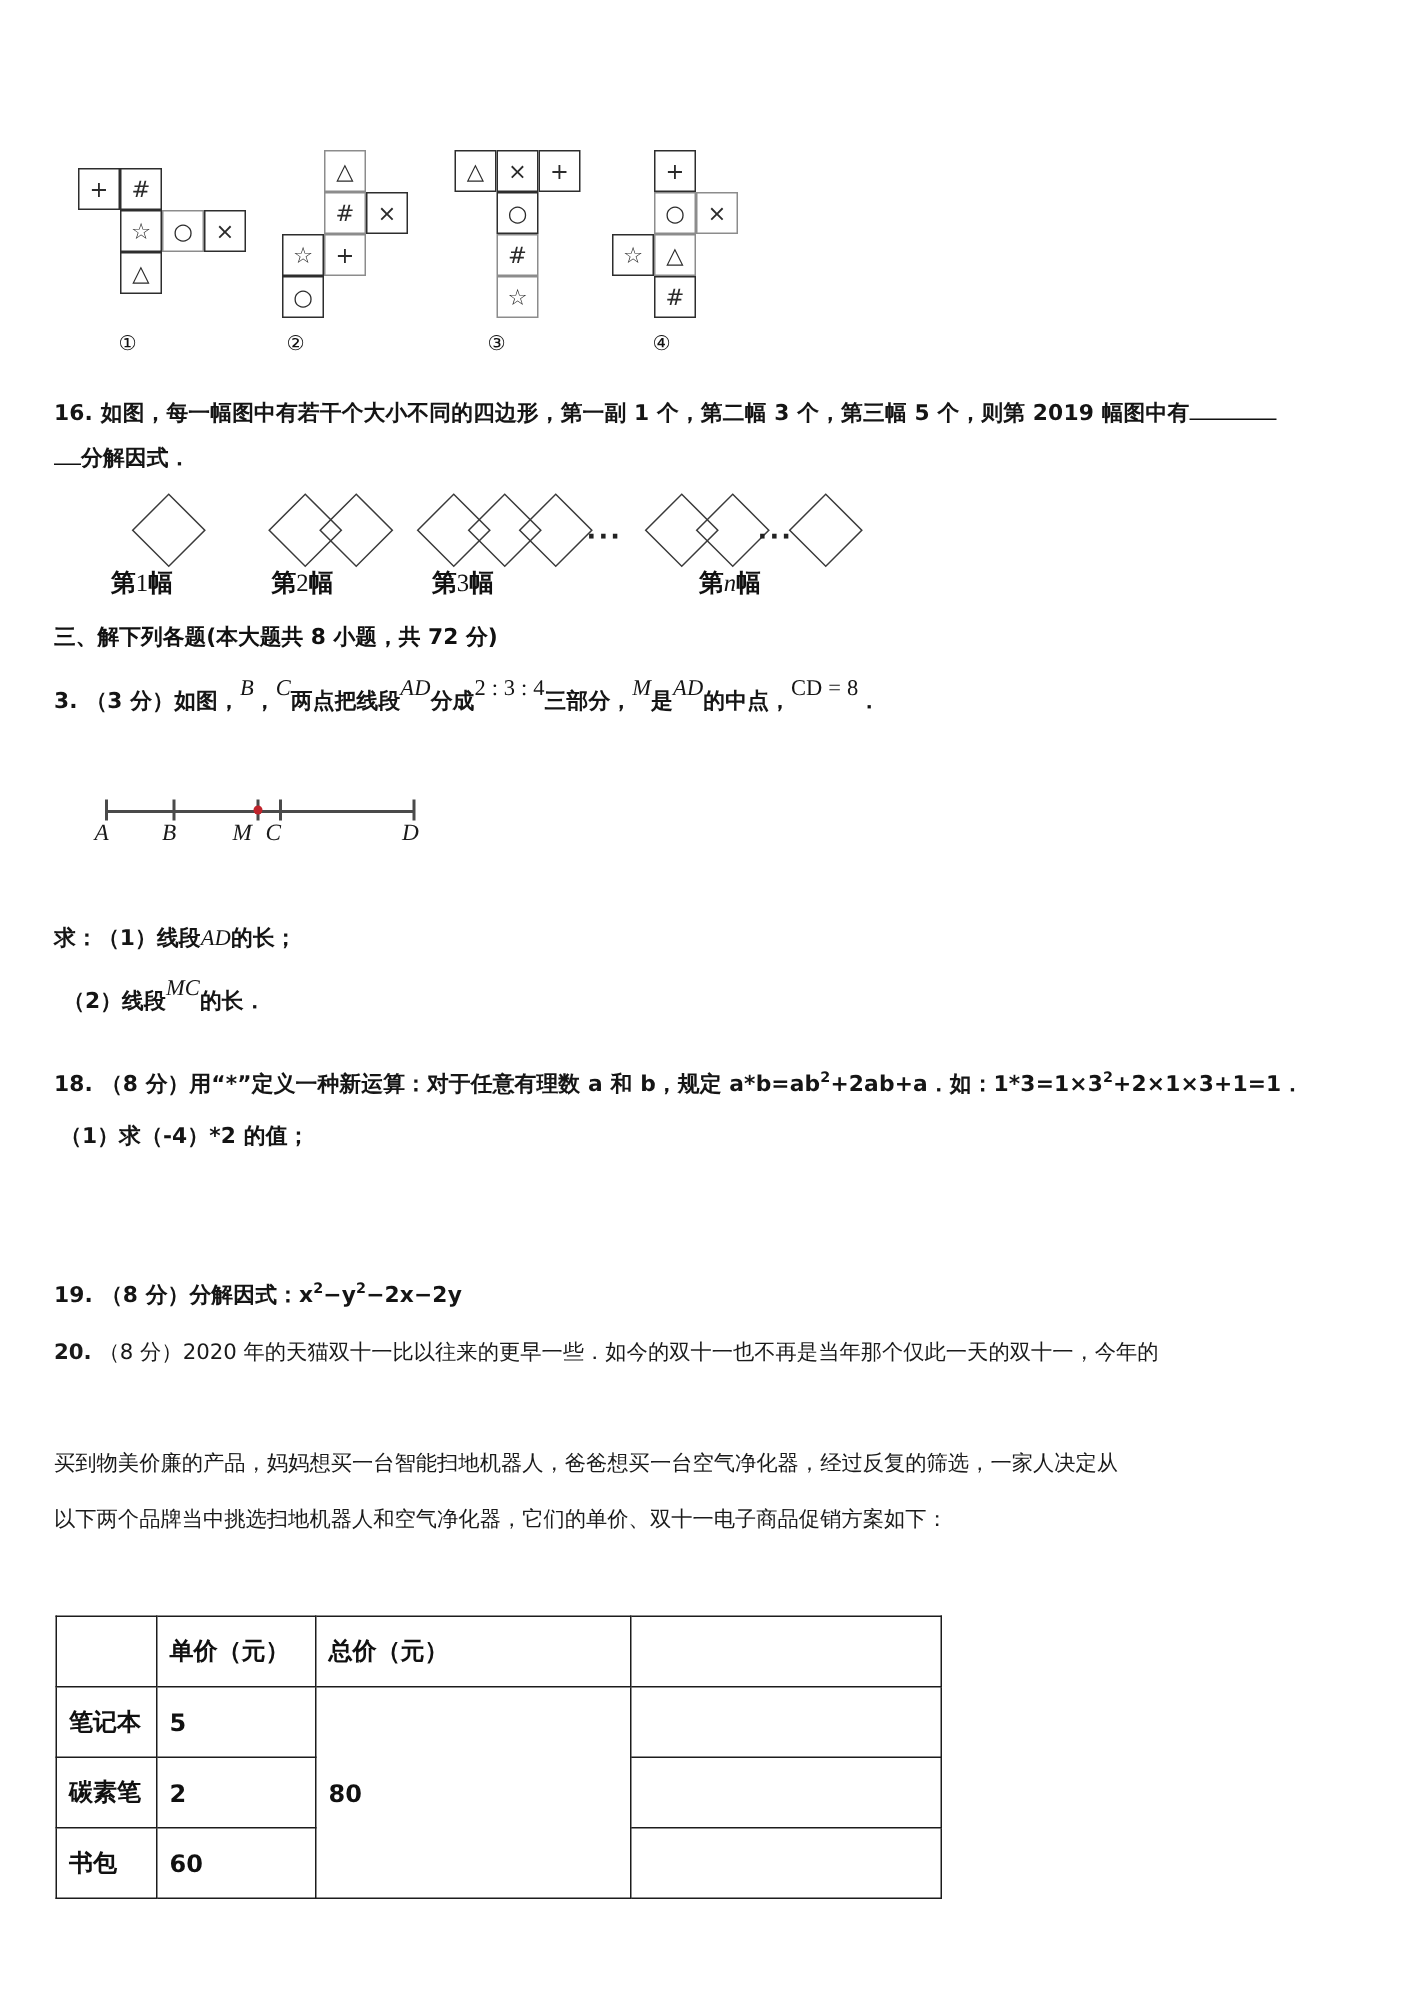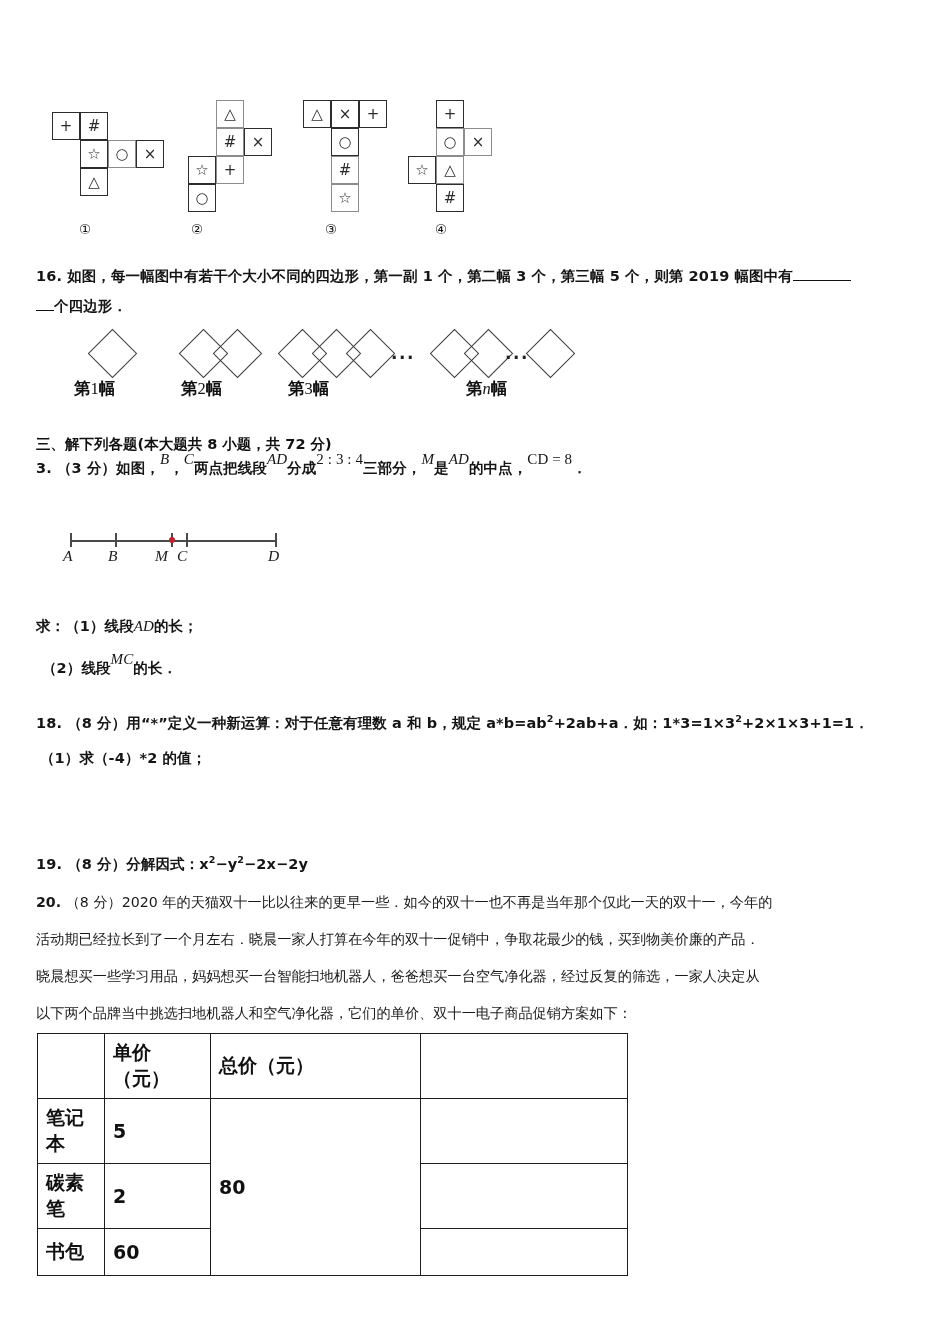--- a/index.html
+++ b/index.html
@@ -242,7 +242,7 @@
     <span>如图，每一幅图中有若干个大小不同的四边形，第一副 1 个，第二幅 3 个，第三幅 5 个，则第 2019 幅图中有</span><span class="blank-line" style="width:58px;"></span>
   </div>
   <div class="qtext" style="left:36px; top:288px; width:884px;">
-    <span class="blank-line" style="width:18px;"></span><span>个四边形．</span>
+    <span class="blank-line" style="width:18px;"></span><span>分解因式．</span>
   </div>
 
   <div class="rhombi" style="left:0px; top:0px;">

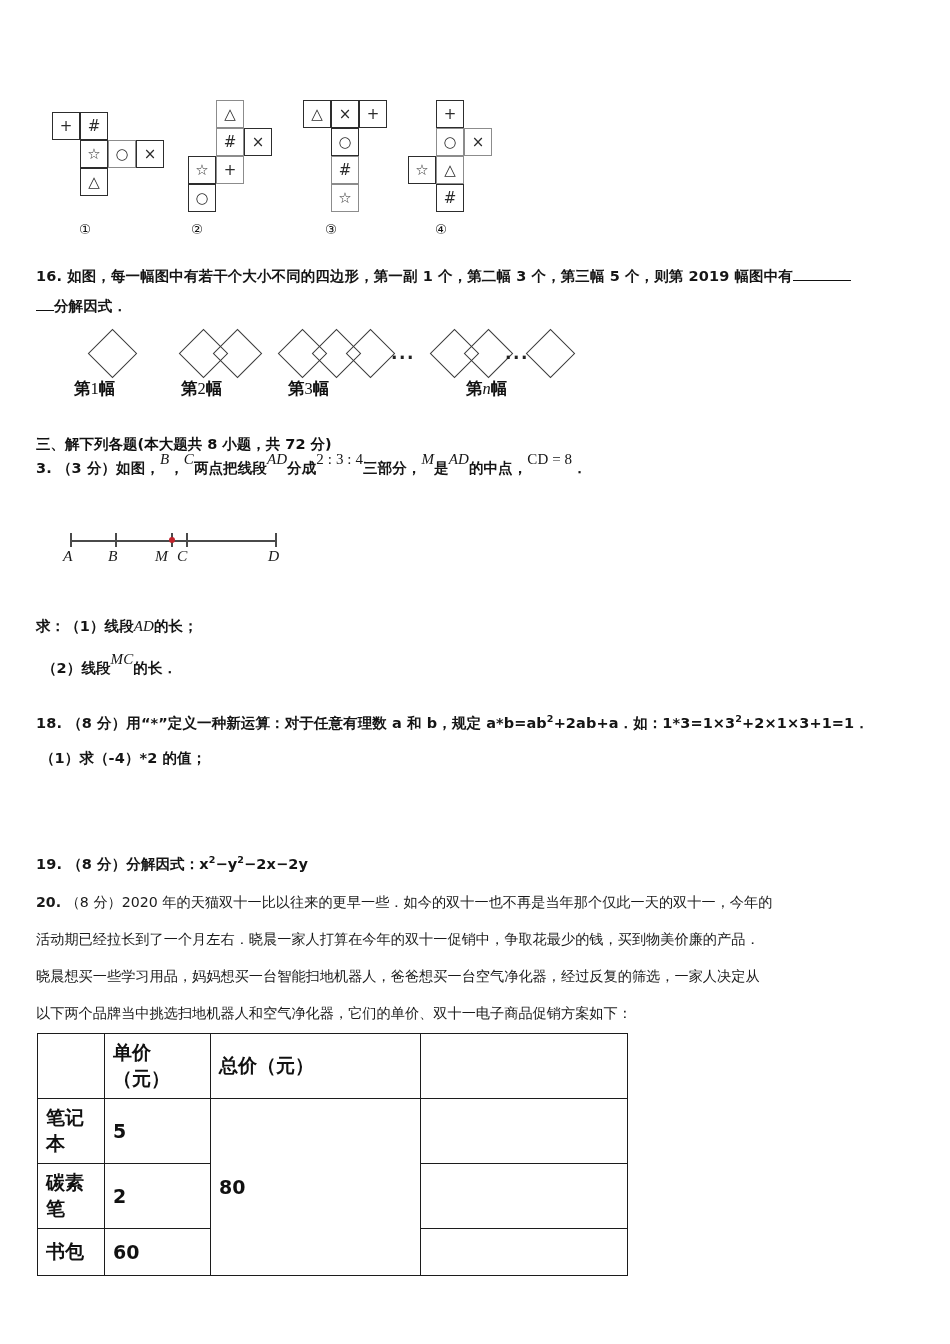--- a/index.html
+++ b/index.html
@@ -46,7 +46,6 @@
     font-weight: bold;
     font-size: 14.5px;
     color: #111;
-    margin-top: 20px;
   }
   .raised {
     display: inline-block;

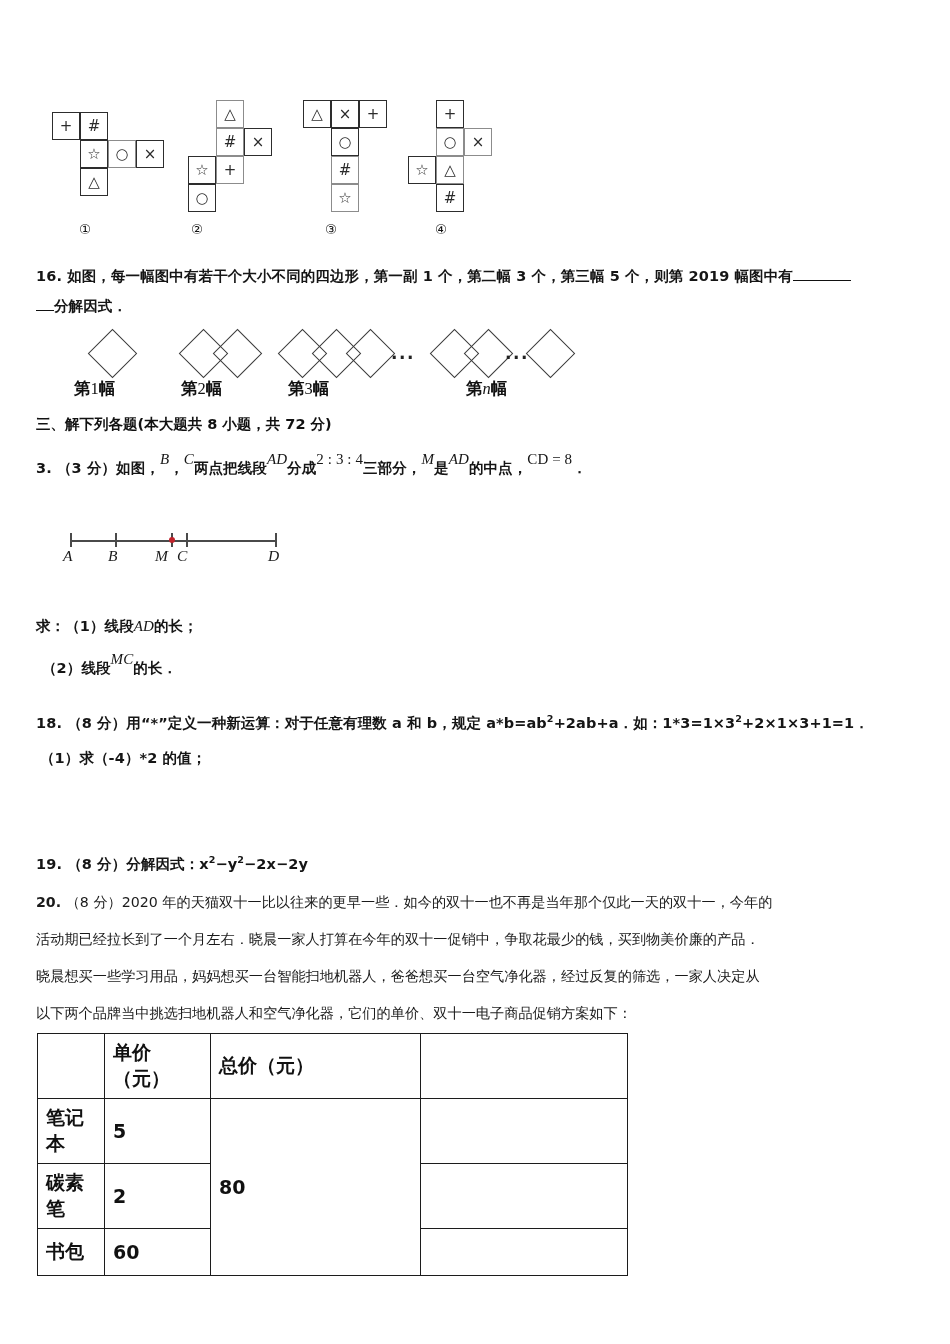--- a/index.html
+++ b/index.html
@@ -326,9 +326,6 @@
   <div class="para" style="left:36px; top:884px; width:886px;">
     <b>20.</b>
     <span>（8 分）2020 年的天猫双十一比以往来的更早一些．如今的双十一也不再是当年那个仅此一天的双十一，今年的</span>
-  </div>
-  <div class="para" style="left:36px; top:921px; width:886px;">
-    <span>活动期已经拉长到了一个月左右．晓晨一家人打算在今年的双十一促销中，争取花最少的钱，买到物美价廉的产品．</span>
   </div>
   <div class="para" style="left:36px; top:958px; width:886px;">
     <span>晓晨想买一些学习用品，妈妈想买一台智能扫地机器人，爸爸想买一台空气净化器，经过反复的筛选，一家人决定从</span>

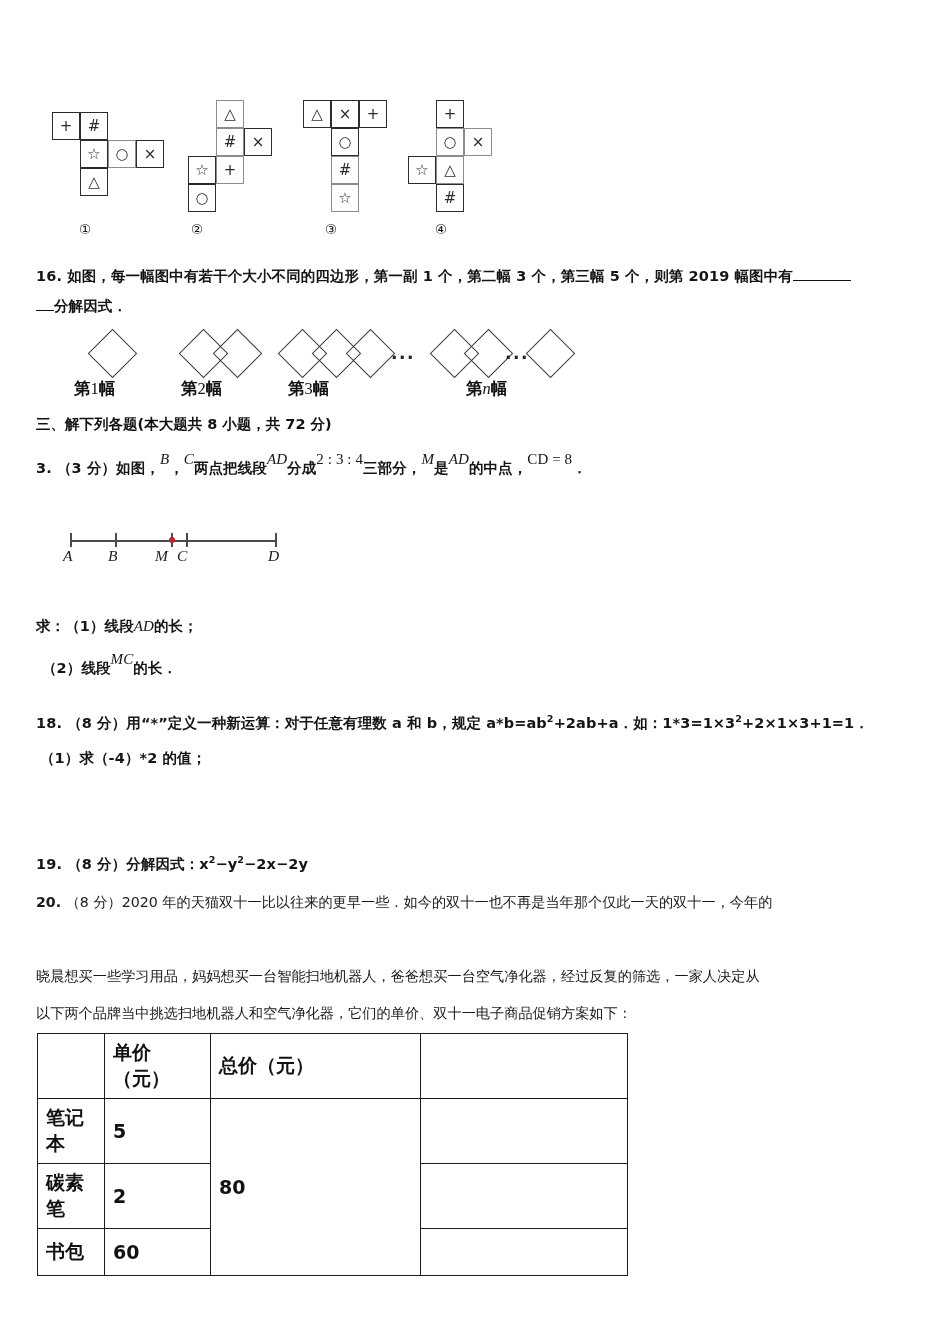--- a/index.html
+++ b/index.html
@@ -328,7 +328,7 @@
     <span>（8 分）2020 年的天猫双十一比以往来的更早一些．如今的双十一也不再是当年那个仅此一天的双十一，今年的</span>
   </div>
   <div class="para" style="left:36px; top:958px; width:886px;">
-    <span>晓晨想买一些学习用品，妈妈想买一台智能扫地机器人，爸爸想买一台空气净化器，经过反复的筛选，一家人决定从</span>
+    <span>买到物美价廉的产品，妈妈想买一台智能扫地机器人，爸爸想买一台空气净化器，经过反复的筛选，一家人决定从</span>
   </div>
   <div class="para" style="left:36px; top:995px; width:886px;">
     <span>以下两个品牌当中挑选扫地机器人和空气净化器，它们的单价、双十一电子商品促销方案如下：</span>

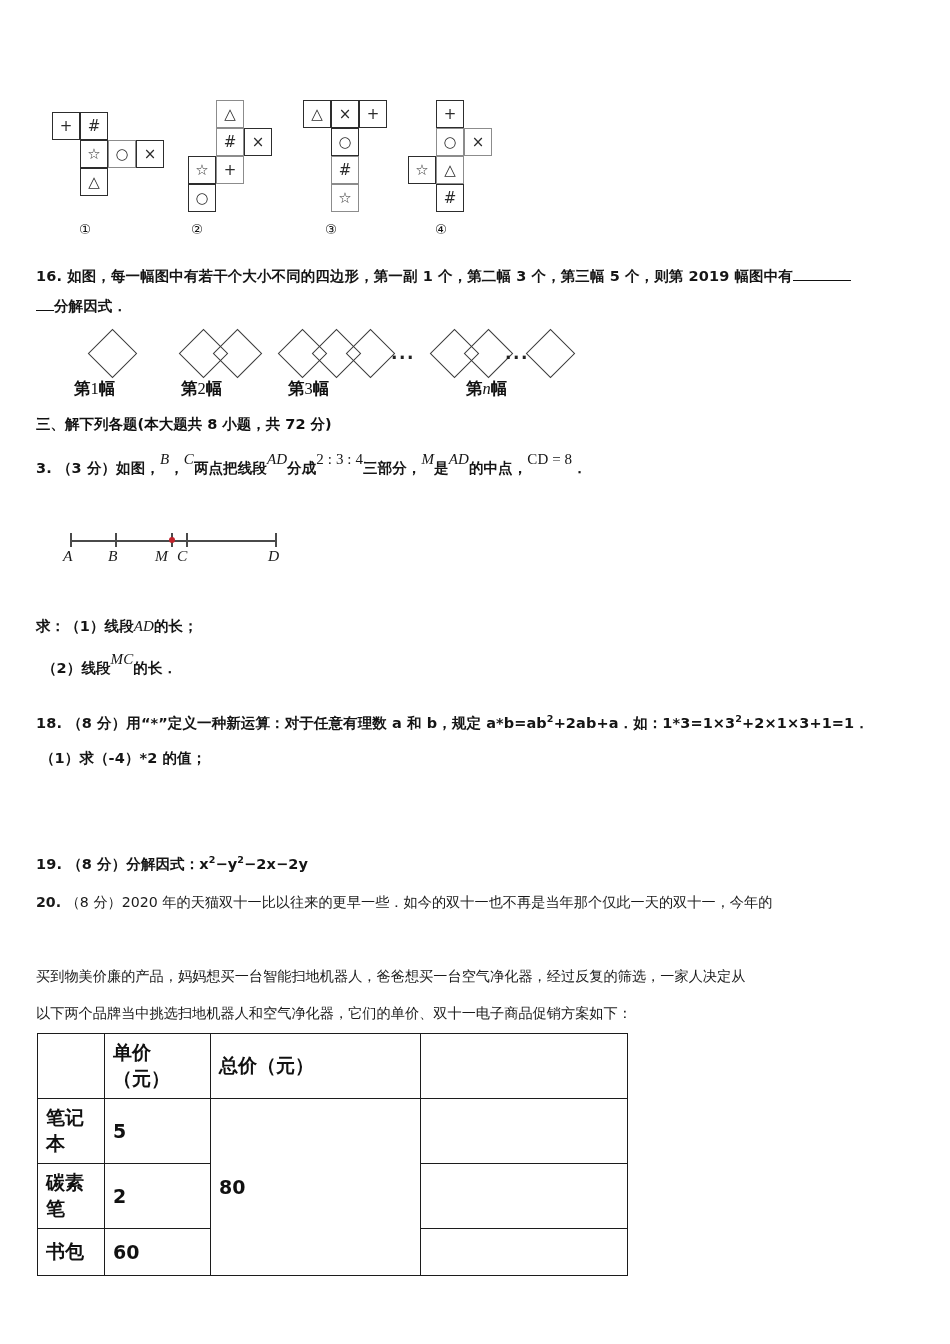--- a/index.html
+++ b/index.html
@@ -178,9 +178,10 @@
     border-collapse: collapse;
     table-layout: fixed;
     font-family: "DejaVu Sans", "Liberation Sans", sans-serif;
-    font-size: 19px;
+    font-size: 16px;
     font-weight: bold;
     color: #111;
+    margin-top: 44px;
   }
   table.goods td {
     border: 1.3px solid #1c1c1c;

